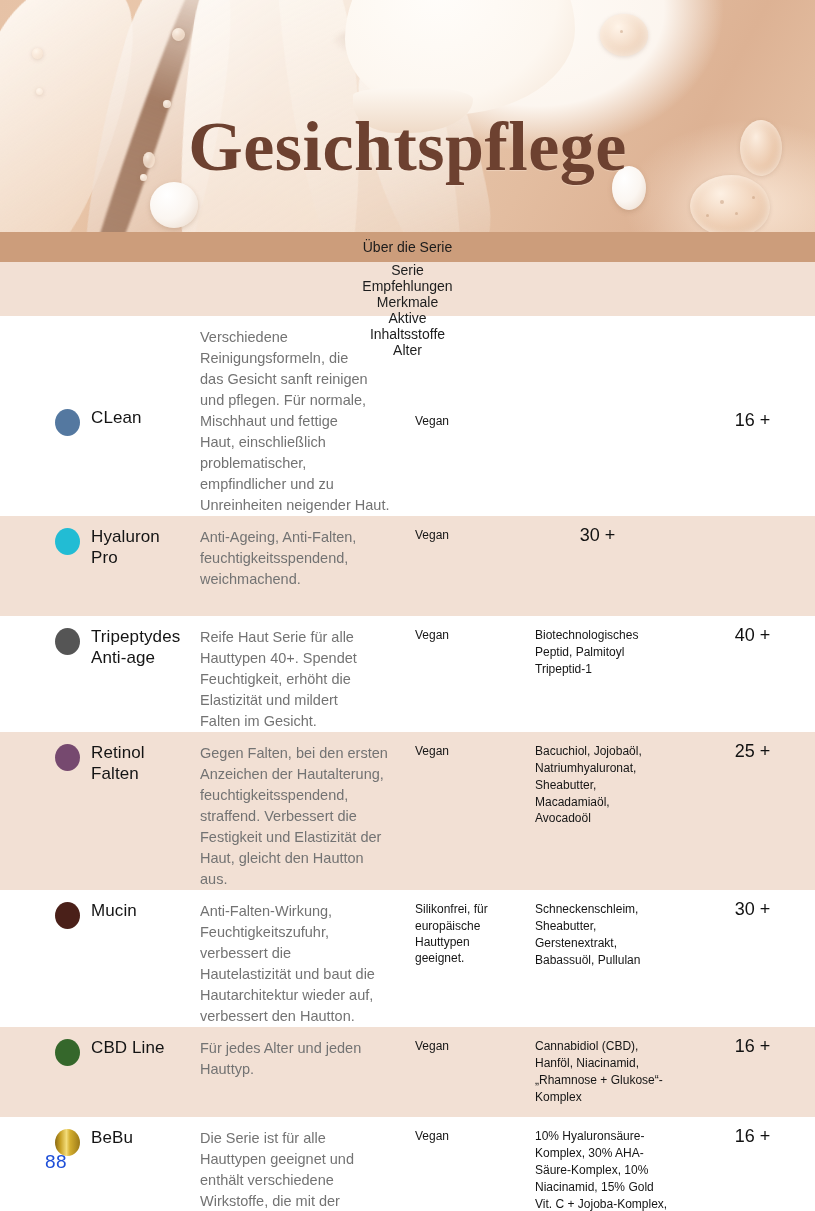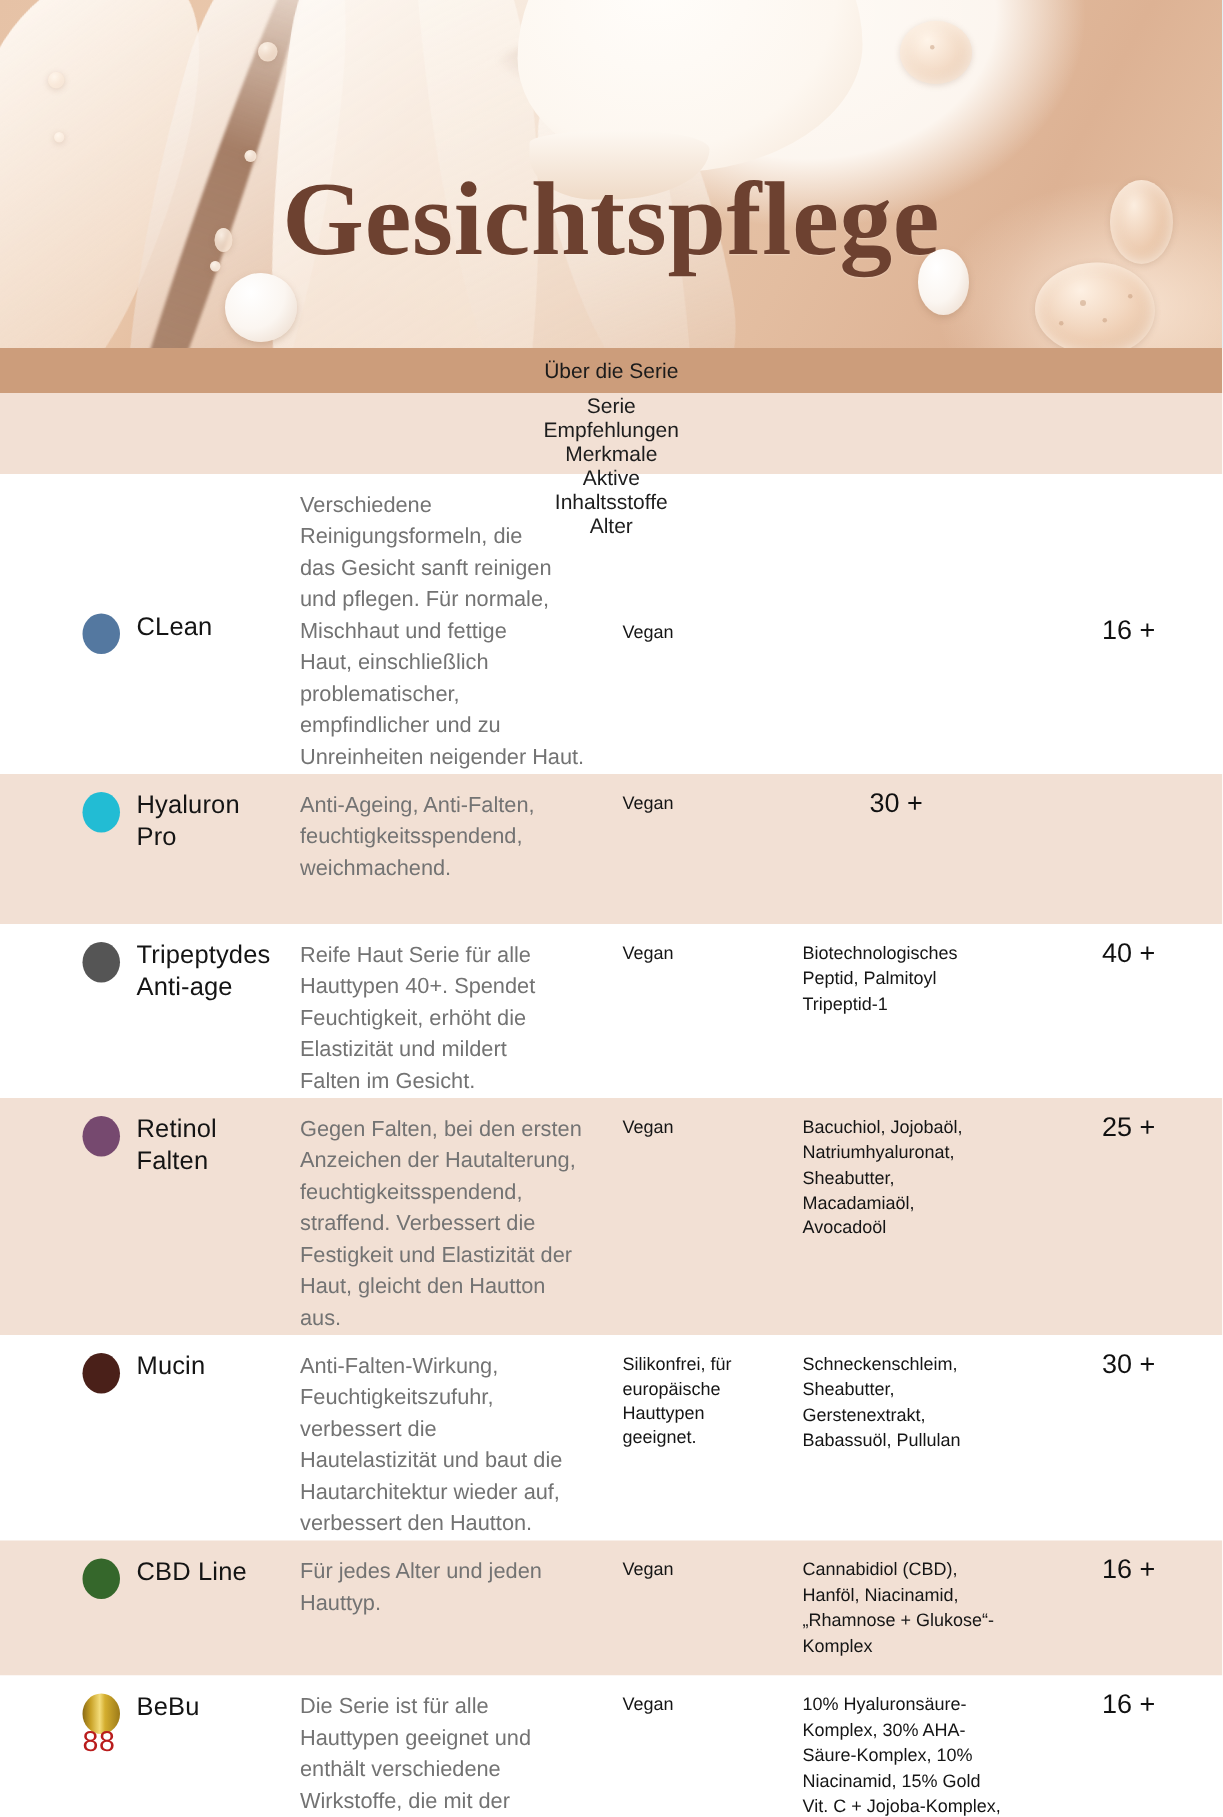--- a/index.html
+++ b/index.html
@@ -241,10 +241,10 @@
 
   .page-number {
     position: absolute;
-    left: 55px;
+    left: 45px;
     bottom: 38px;
     font-size: 19px;
-    color: #b91c1c;
+    color: #1d4ed8;
     letter-spacing: 0.5px;
   }
 </style>

